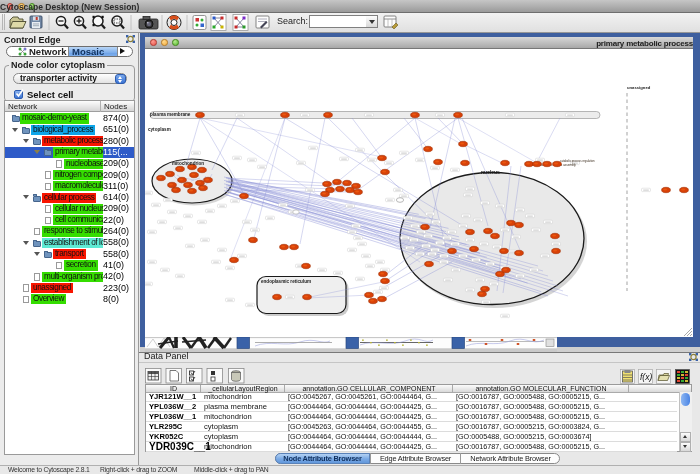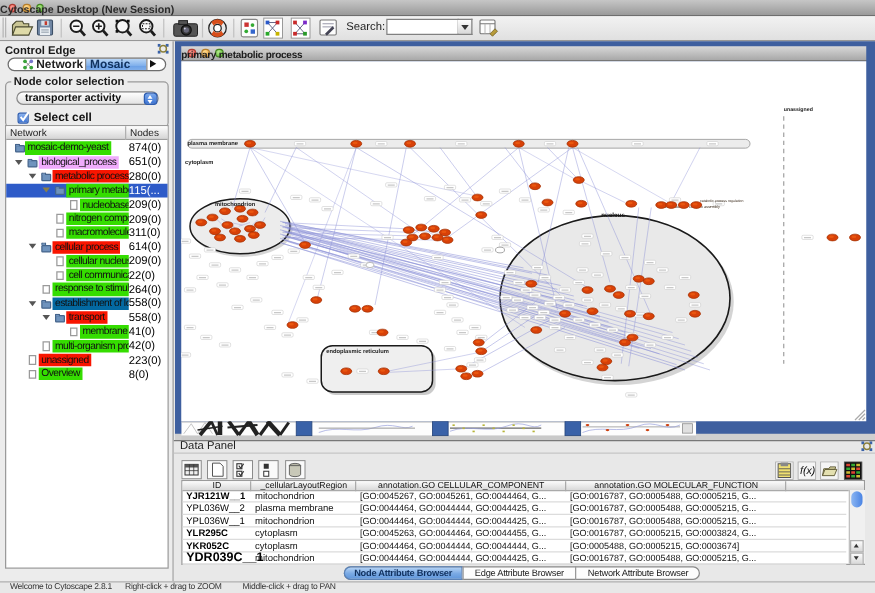--- a/index.html
+++ b/index.html
@@ -224,7 +224,7 @@
 <div class="abs" style="left:150.3px;top:39.3px;width:6.4px;height:6.4px;border-radius:50%;background:radial-gradient(circle at 35% 30%,#ff9a90,#e6544a);border:0.5px solid #b03c33"></div>
 <div class="abs" style="left:161.3px;top:39.3px;width:6.4px;height:6.4px;border-radius:50%;background:radial-gradient(circle at 35% 30%,#ffd98a,#f3ad43);border:0.5px solid #b67e2a"></div>
 <div class="abs" style="left:172.3px;top:39.3px;width:6.4px;height:6.4px;border-radius:50%;background:radial-gradient(circle at 35% 30%,#b4e98c,#57bb2e);border:0.5px solid #44881f"></div>
-<div class="abs" style="left:145px;top:37.5px;width:548px;height:11px;text-align:left;font-size:8px;letter-spacing:-0.2px;font-weight:bold;color:#1c1c1c;line-height:11px">primary metabolic process</div>
+<div class="abs" style="left:145px;top:37.5px;width:548px;height:11px;text-align:right;font-size:8px;letter-spacing:-0.2px;font-weight:bold;color:#1c1c1c;line-height:11px">primary metabolic process</div>
 <div class="abs" style="left:145px;top:49px;width:548px;height:288px;background:#fff"></div>
 <svg width="548" height="288" viewBox="145 49 548 288" style="position:absolute;left:145px;top:49px">
 <ellipse cx="194" cy="183.5" rx="40" ry="22" fill="#b5b5b5" opacity="0.55"></ellipse>

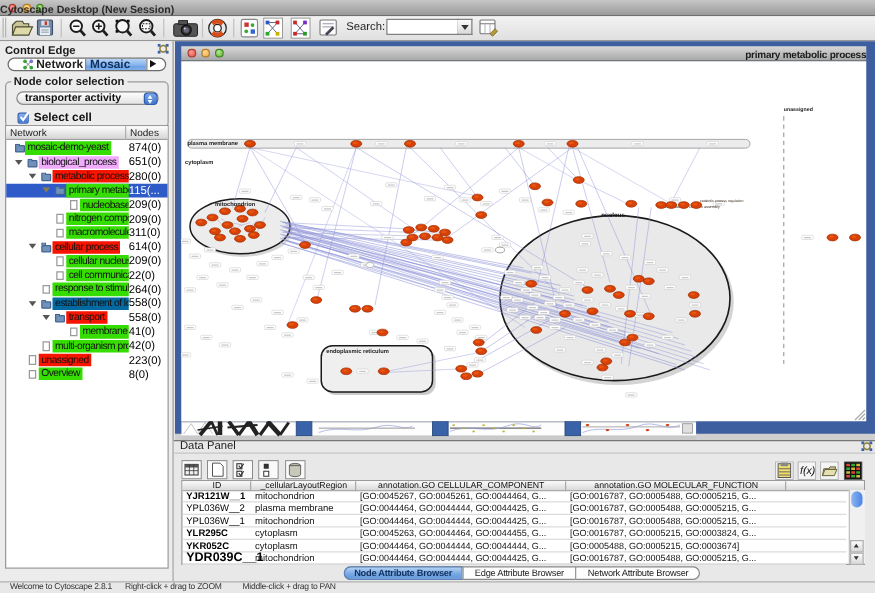--- a/index.html
+++ b/index.html
@@ -135,7 +135,7 @@
 <div class="abs" style="left:120px;top:48px;width:0;height:0;border-top:3.5px solid transparent;border-bottom:3.5px solid transparent;border-left:5.5px solid #111"></div>
 
 <div class="abs" style="left:4px;top:65px;width:131px;height:37px;border:1px solid #9a9a9a;border-radius:4px"></div>
-<div class="abs" style="left:9px;top:60px;padding:0 2px;background:#ececec;font-size:9px;font-weight:bold;color:#1a1a1a">Node color selection</div>
+<div class="abs" style="left:9px;top:60px;padding:0 2px;background:#ececec;font-size:9px;font-weight:bold;color:#1a1a1a">Node color cytoplasm</div>
 <div class="abs" style="left:13px;top:73px;width:114px;height:11px;background:linear-gradient(#fff,#e2e2e2);border:1px solid #8a8a8a;border-radius:5.5px"></div>
 <div class="abs" style="left:20px;top:73px;font-size:8.5px;font-weight:bold;color:#111;line-height:11px">transporter activity</div>
 <div class="abs" style="left:115px;top:74px;width:11px;height:9.5px;background:linear-gradient(#7aa8ec,#3c74d4);border-radius:3px;border:0.5px solid #2c5cb0"></div>

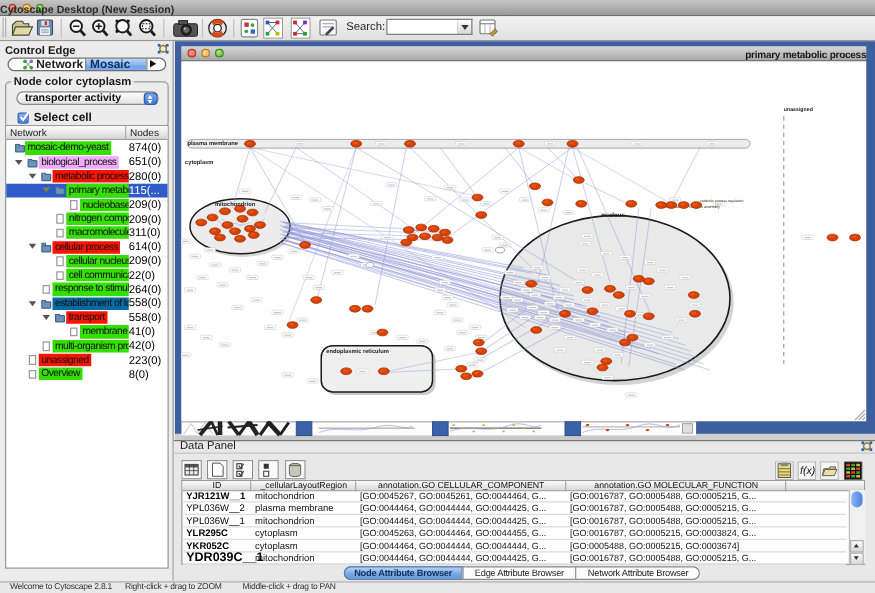--- a/index.html
+++ b/index.html
@@ -159,7 +159,7 @@
 <div style="position:absolute;left:12px;top:127.5px;width:0;height:0;border-left:3.5px solid transparent;border-right:3.5px solid transparent;border-top:4.5px solid #555"></div>
 <div style="position:absolute;left:22px;top:127.7px;width:8px;height:6px;background:#6f93bd;border:1px solid #46658c;border-radius:1px"></div>
 <div style="position:absolute;left:22px;top:126.5px;width:4px;height:2px;background:#6f93bd;border:1px solid #46658c;border-bottom:none;border-radius:1px 1px 0 0"></div>
-<div style="position:absolute;left:31px;top:124.7px;height:10.3px;background:#f0abfc;color:#111;font-size:8.2px;letter-spacing:-0.4px;line-height:10.3px;padding:0 2px;white-space:nowrap;overflow:hidden;max-width:72px">biological_process</div>
+<div style="position:absolute;left:31px;top:124.7px;height:10.3px;background:#0ea5e9;color:#111;font-size:8.2px;letter-spacing:-0.4px;line-height:10.3px;padding:0 2px;white-space:nowrap;overflow:hidden;max-width:72px">biological_process</div>
 <div style="position:absolute;left:103px;top:124.3px;height:11.3px;color:#000;font-size:9px;line-height:11.3px;white-space:nowrap">651(0)</div>
 <div style="position:absolute;left:23px;top:138.8px;width:0;height:0;border-left:3.5px solid transparent;border-right:3.5px solid transparent;border-top:4.5px solid #555"></div>
 <div style="position:absolute;left:33px;top:139.0px;width:8px;height:6px;background:#6f93bd;border:1px solid #46658c;border-radius:1px"></div>

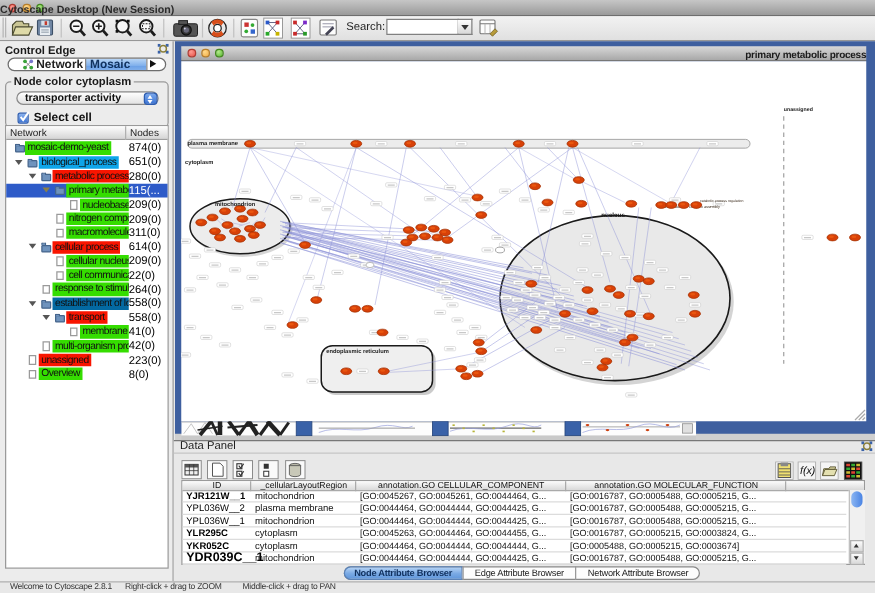--- a/index.html
+++ b/index.html
@@ -198,7 +198,7 @@
 <div style="position:absolute;left:23px;top:240.5px;width:0;height:0;border-left:3.5px solid transparent;border-right:3.5px solid transparent;border-top:4.5px solid #555"></div>
 <div style="position:absolute;left:33px;top:240.7px;width:8px;height:6px;background:#6f93bd;border:1px solid #46658c;border-radius:1px"></div>
 <div style="position:absolute;left:33px;top:239.5px;width:4px;height:2px;background:#6f93bd;border:1px solid #46658c;border-bottom:none;border-radius:1px 1px 0 0"></div>
-<div style="position:absolute;left:42px;top:237.7px;height:10.3px;background:#0369a1;color:#111;font-size:8.2px;letter-spacing:-0.4px;line-height:10.3px;padding:0 2px;white-space:nowrap;overflow:hidden;max-width:61px">establishment of lo</div>
+<div style="position:absolute;left:42px;top:237.7px;height:10.3px;background:#5eead4;color:#111;font-size:8.2px;letter-spacing:-0.4px;line-height:10.3px;padding:0 2px;white-space:nowrap;overflow:hidden;max-width:61px">establishment of lo</div>
 <div style="position:absolute;left:103px;top:237.3px;height:11.3px;color:#000;font-size:9px;line-height:11.3px;white-space:nowrap">558(0)</div>
 <div style="position:absolute;left:34px;top:251.8px;width:0;height:0;border-left:3.5px solid transparent;border-right:3.5px solid transparent;border-top:4.5px solid #555"></div>
 <div style="position:absolute;left:44px;top:252.0px;width:8px;height:6px;background:#6f93bd;border:1px solid #46658c;border-radius:1px"></div>

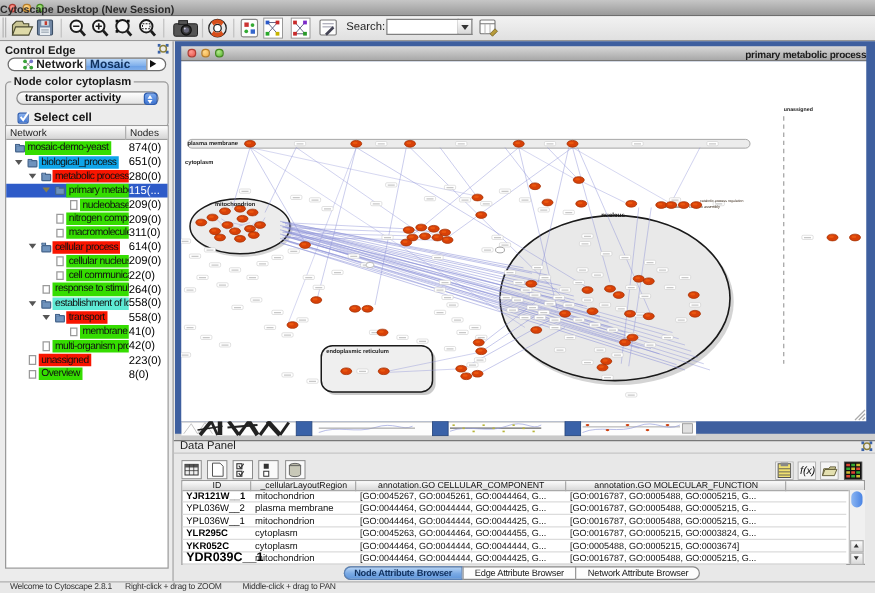--- a/index.html
+++ b/index.html
@@ -206,7 +206,7 @@
 <div style="position:absolute;left:53px;top:249.0px;height:10.3px;background:#f81500;color:#111;font-size:8.2px;letter-spacing:-0.4px;line-height:10.3px;padding:0 2px;white-space:nowrap;overflow:hidden;max-width:50px">transport</div>
 <div style="position:absolute;left:103px;top:248.6px;height:11.3px;color:#000;font-size:9px;line-height:11.3px;white-space:nowrap">558(0)</div>
 <div style="position:absolute;left:56px;top:261.7px;width:5.5px;height:7.5px;background:#fff;border:0.8px solid #9a9a9a"></div>
-<div style="position:absolute;left:64px;top:260.3px;height:10.3px;background:#35dd00;color:#111;font-size:8.2px;letter-spacing:-0.4px;line-height:10.3px;padding:0 2px;white-space:nowrap;overflow:hidden;max-width:39px">membrane</div>
+<div style="position:absolute;left:64px;top:260.3px;height:10.3px;background:#35dd00;color:#111;font-size:8.2px;letter-spacing:-0.4px;line-height:10.3px;padding:0 2px;white-space:nowrap;overflow:hidden;max-width:39px">secretion</div>
 <div style="position:absolute;left:103px;top:259.9px;height:11.3px;color:#000;font-size:9px;line-height:11.3px;white-space:nowrap">41(0)</div>
 <div style="position:absolute;left:34px;top:273.0px;width:5.5px;height:7.5px;background:#fff;border:0.8px solid #9a9a9a"></div>
 <div style="position:absolute;left:42px;top:271.6px;height:10.3px;background:#35dd00;color:#111;font-size:8.2px;letter-spacing:-0.4px;line-height:10.3px;padding:0 2px;white-space:nowrap;overflow:hidden;max-width:61px">multi-organism pro</div>

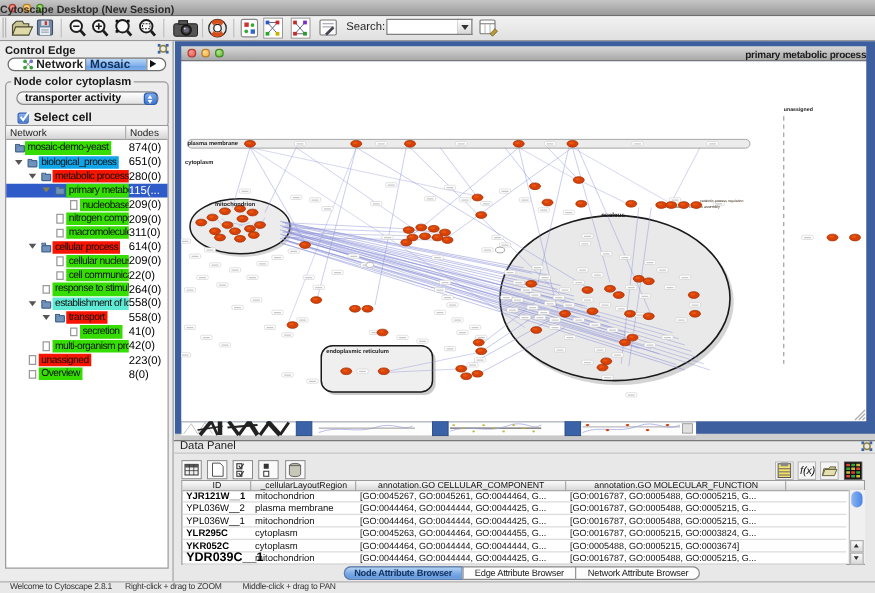--- a/index.html
+++ b/index.html
@@ -842,7 +842,7 @@
 <div style="position:absolute;left:288px;top:391.5px;height:10px;line-height:10px;font-size:7.2px;color:#111;white-space:nowrap;width:162px;overflow:hidden">[GO:0045267, GO:0045261, GO:0044464, G...</div>
 <div style="position:absolute;left:456px;top:391.5px;height:10px;line-height:10px;font-size:7.2px;color:#111;white-space:nowrap;width:170px;overflow:hidden">[GO:0016787, GO:0005488, GO:0005215, G...</div>
 <div style="position:absolute;left:146px;top:401.5px;width:531px;height:10px;border-bottom:0.8px solid #dcdcdc"></div>
-<div style="position:absolute;left:149px;top:401.5px;height:10px;line-height:10px;font-size:7.6px;font-weight:normal;color:#000;white-space:nowrap">YPL036W__2</div>
+<div style="position:absolute;left:149px;top:401.5px;height:10px;line-height:10px;font-size:7.6px;font-weight:bold;color:#000;white-space:nowrap">YPL036W__2</div>
 <div style="position:absolute;left:204px;top:401.5px;height:10px;line-height:10px;font-size:7.6px;color:#111;white-space:nowrap">plasma membrane</div>
 <div style="position:absolute;left:288px;top:401.5px;height:10px;line-height:10px;font-size:7.2px;color:#111;white-space:nowrap;width:162px;overflow:hidden">[GO:0044464, GO:0044444, GO:0044425, G...</div>
 <div style="position:absolute;left:456px;top:401.5px;height:10px;line-height:10px;font-size:7.2px;color:#111;white-space:nowrap;width:170px;overflow:hidden">[GO:0016787, GO:0005488, GO:0005215, G...</div>

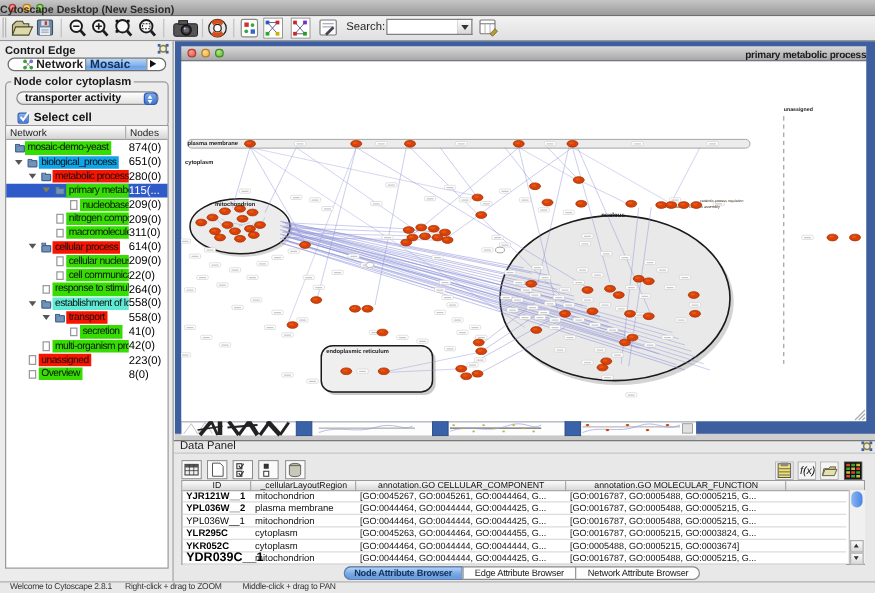--- a/index.html
+++ b/index.html
@@ -847,7 +847,7 @@
 <div style="position:absolute;left:288px;top:401.5px;height:10px;line-height:10px;font-size:7.2px;color:#111;white-space:nowrap;width:162px;overflow:hidden">[GO:0044464, GO:0044444, GO:0044425, G...</div>
 <div style="position:absolute;left:456px;top:401.5px;height:10px;line-height:10px;font-size:7.2px;color:#111;white-space:nowrap;width:170px;overflow:hidden">[GO:0016787, GO:0005488, GO:0005215, G...</div>
 <div style="position:absolute;left:146px;top:411.5px;width:531px;height:10px;border-bottom:0.8px solid #dcdcdc"></div>
-<div style="position:absolute;left:149px;top:411.5px;height:10px;line-height:10px;font-size:7.6px;font-weight:normal;color:#000;white-space:nowrap">YPL036W__1</div>
+<div style="position:absolute;left:149px;top:411.5px;height:10px;line-height:10px;font-size:7.6px;font-weight:bold;color:#000;white-space:nowrap">YPL036W__1</div>
 <div style="position:absolute;left:204px;top:411.5px;height:10px;line-height:10px;font-size:7.6px;color:#111;white-space:nowrap">mitochondrion</div>
 <div style="position:absolute;left:288px;top:411.5px;height:10px;line-height:10px;font-size:7.2px;color:#111;white-space:nowrap;width:162px;overflow:hidden">[GO:0044464, GO:0044444, GO:0044425, G...</div>
 <div style="position:absolute;left:456px;top:411.5px;height:10px;line-height:10px;font-size:7.2px;color:#111;white-space:nowrap;width:170px;overflow:hidden">[GO:0016787, GO:0005488, GO:0005215, G...</div>

